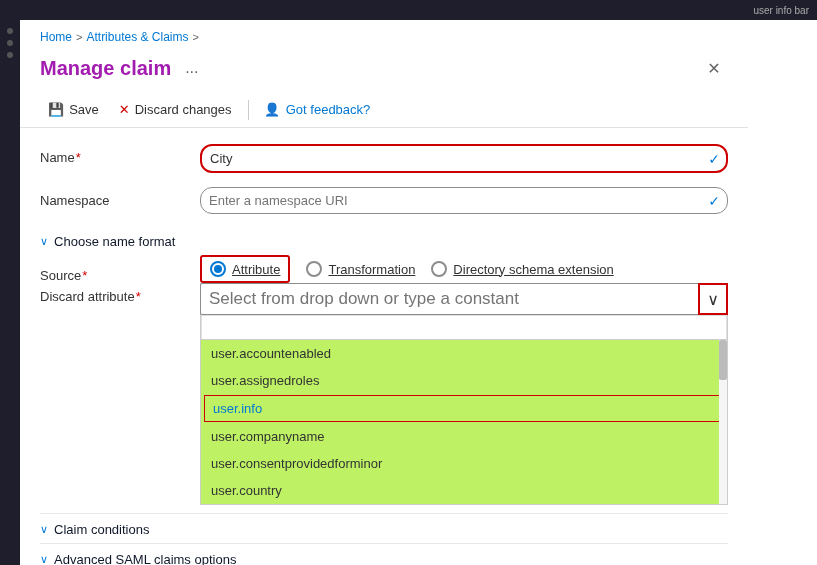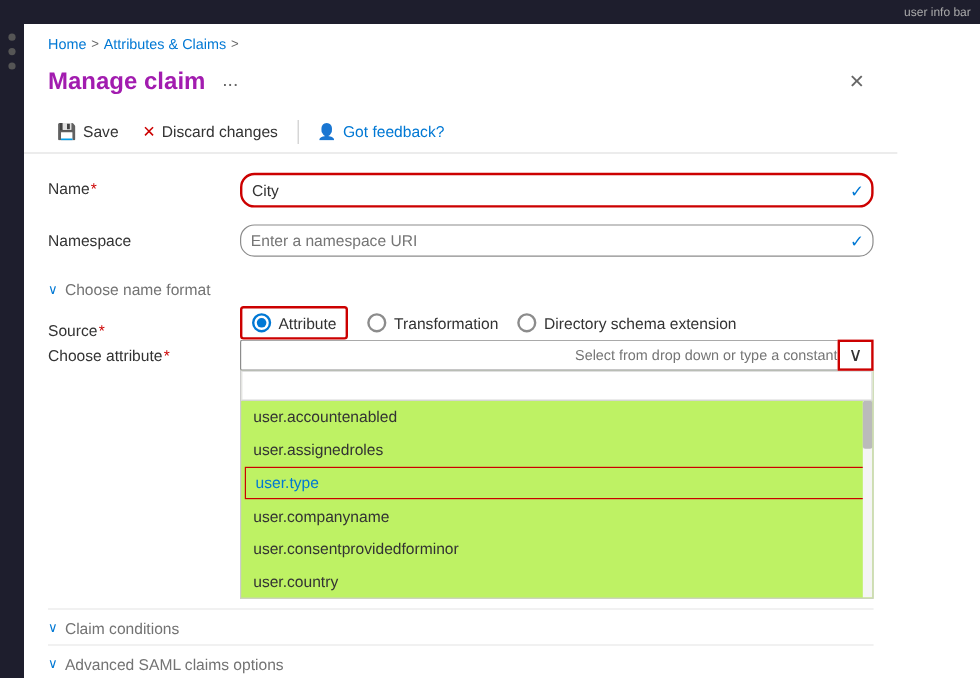--- a/index.html
+++ b/index.html
@@ -193,7 +193,7 @@
       color: #0078d4;
     }
     .collapsible-label {
-      color: #737373;
+      color: #0f172a;
       font-size: 13px;
     }
     .source-row {

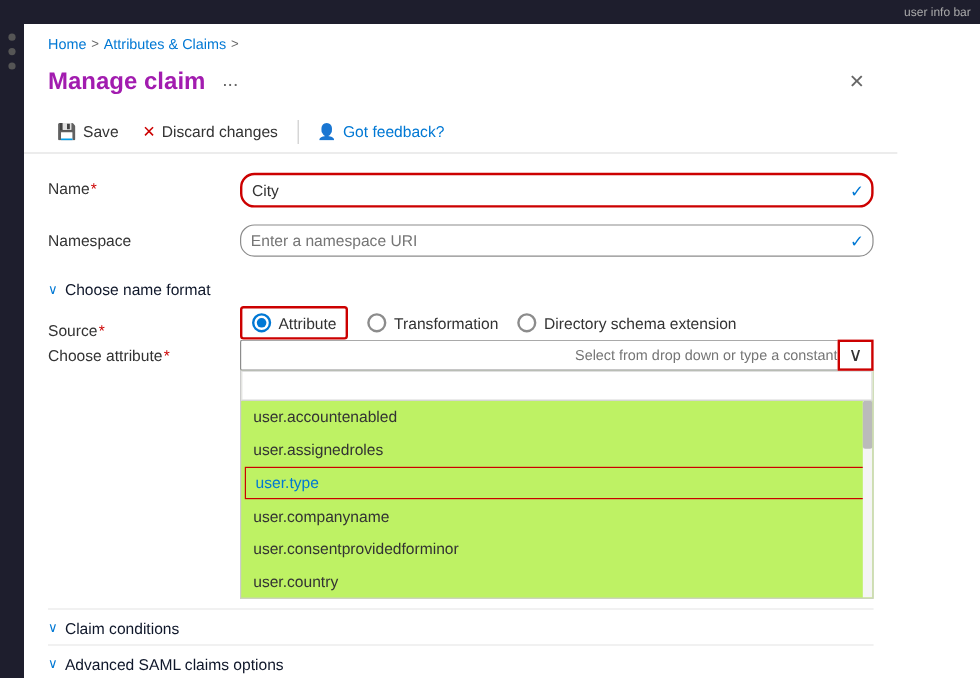--- a/index.html
+++ b/index.html
@@ -204,6 +204,7 @@
       display: flex;
       align-items: center;
       gap: 16px;
+      text-decoration: underline;
     }
     .radio-item {
       display: flex;

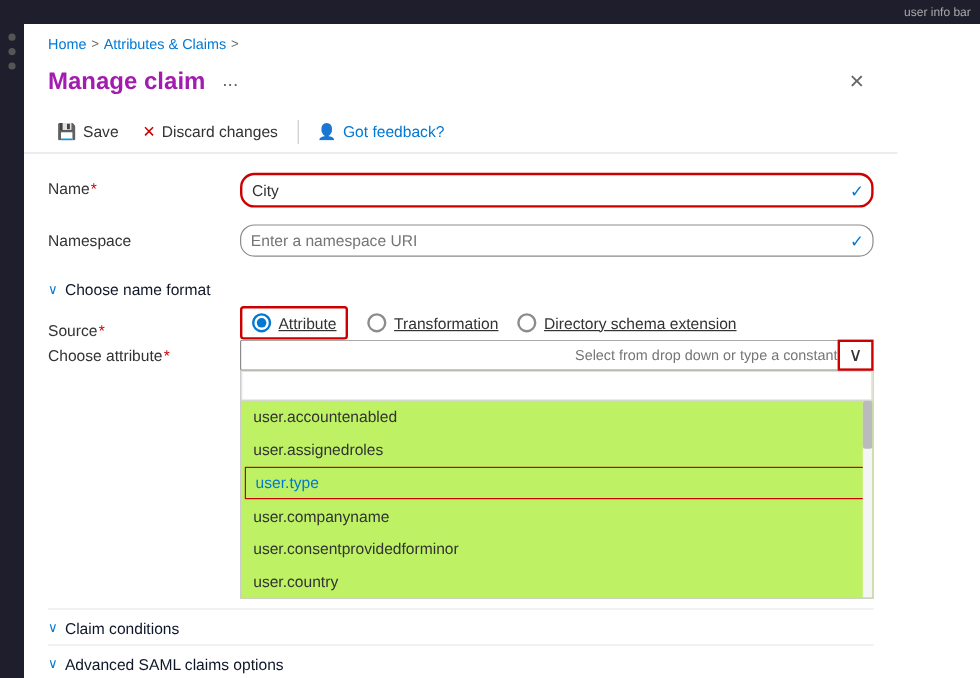--- a/index.html
+++ b/index.html
@@ -405,7 +405,7 @@
 
     <div class="source-attr-row">
       <div class="form-label">
-        <span>Choose attribute</span><span class="required">*</span>
+        <span>Discard attribute</span><span class="required">*</span>
       </div>
       <div class="dropdown-wrap">
 

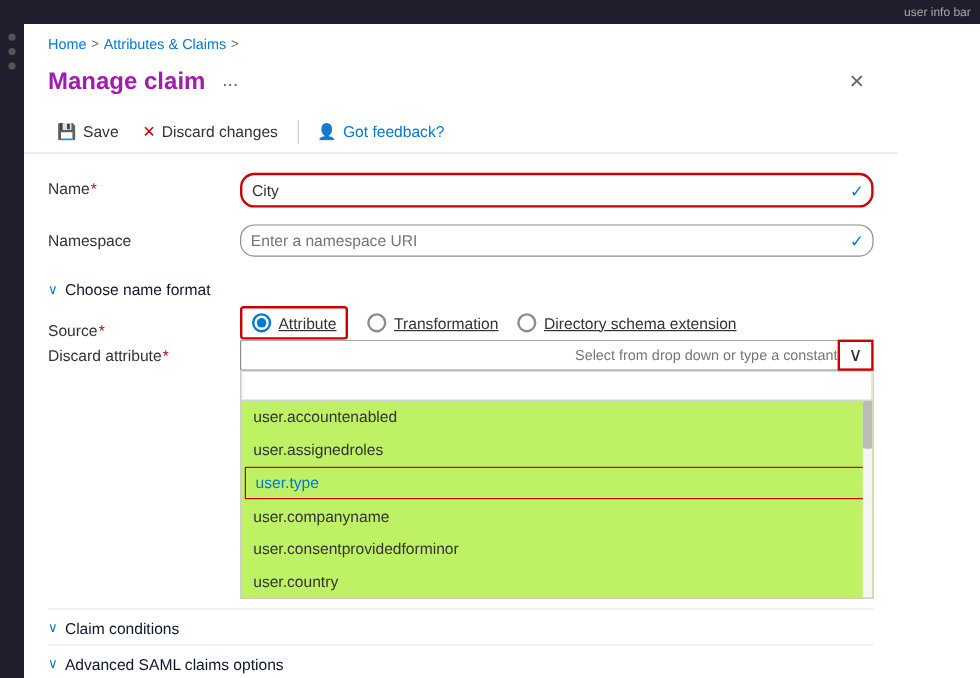--- a/index.html
+++ b/index.html
@@ -248,10 +248,10 @@
       border: 1px solid #8c8c8c;
       border-radius: 2px;
       padding: 5px 30px 5px 8px;
-      font-size: 12px;
+      font-size: 17px;
       color: #999;
       background: #fff;
-      text-align: right;
+      text-align: left;
       cursor: pointer;
       outline: none;
     }

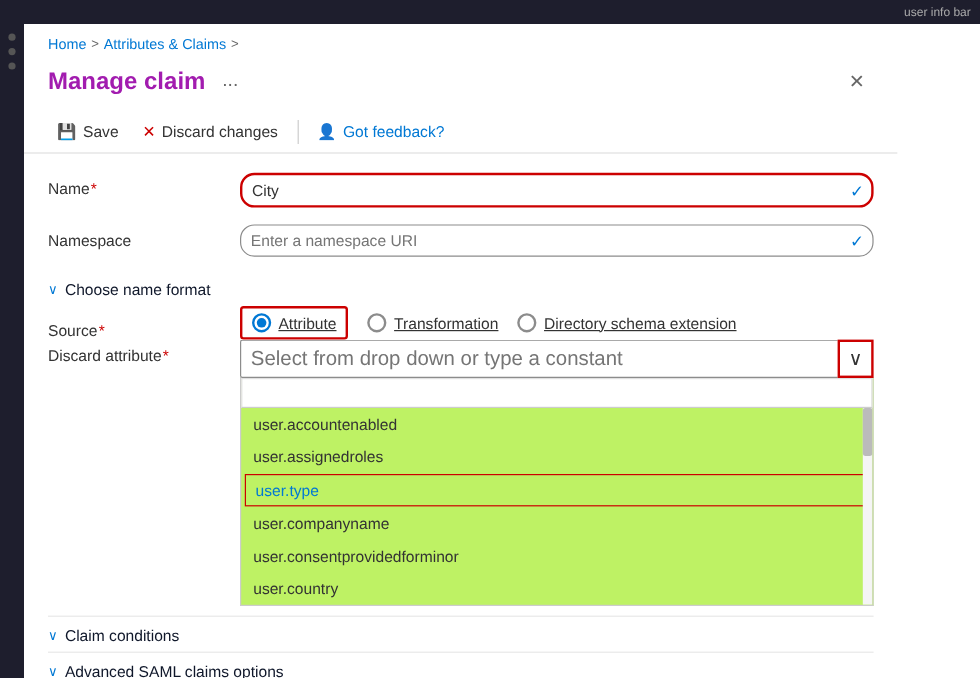--- a/index.html
+++ b/index.html
@@ -425,7 +425,7 @@
             <div>
               <div class="dropdown-item">user.accountenabled</div>
               <div class="dropdown-item">user.assignedroles</div>
-              <div class="dropdown-item highlighted-item" style="border: 1px solid #cc0000; margin: 1px 3px; color: #0078d4;">user.type</div>
+              <div class="dropdown-item highlighted-item" style="border: 1px solid #cc0000; margin: 1px 3px; color: #0078d4;">user.info</div>
               <div class="dropdown-item">user.companyname</div>
               <div class="dropdown-item">user.consentprovidedforminor</div>
               <div class="dropdown-item">user.country</div>

